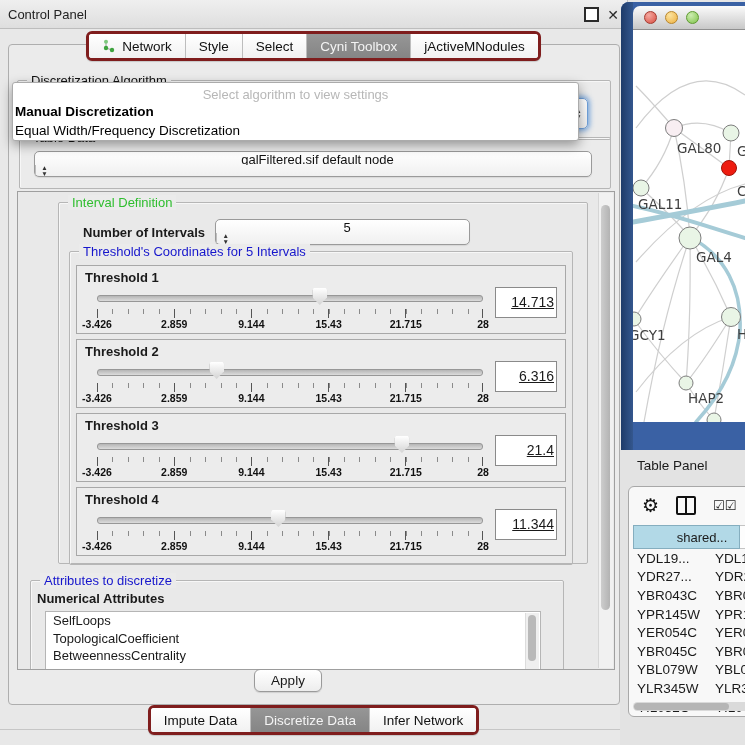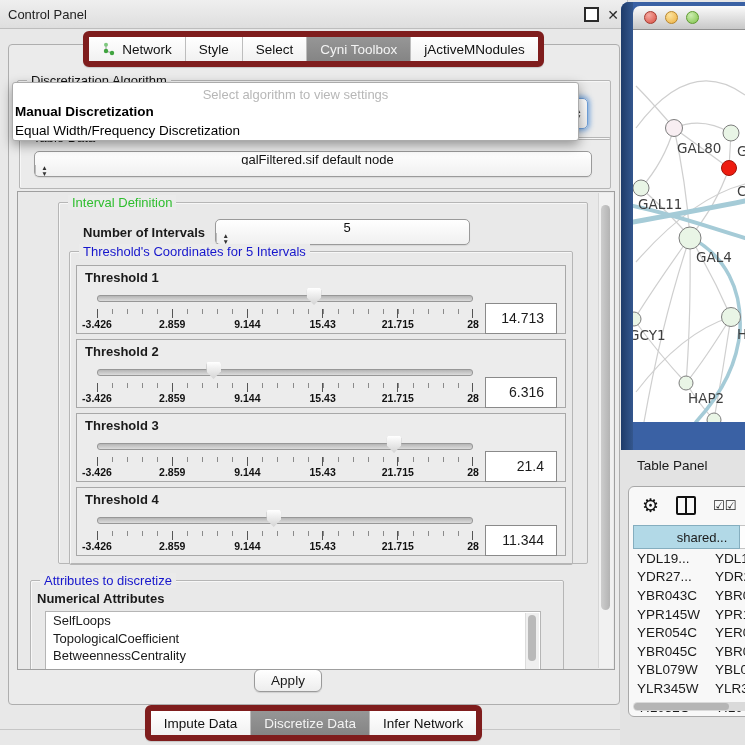--- a/index.html
+++ b/index.html
@@ -19,7 +19,7 @@
 
   
   .seg-row{width:627px;display:flex;justify-content:center;z-index:20;}
-  .seg{display:flex;border:6px solid #7f1d1d;border-radius:6px;overflow:hidden;
+  .seg{display:flex;border:3px solid #7f1d1d;border-radius:6px;overflow:hidden;
        background:#fff;box-shadow:0 1px 1px rgba(0,0,0,.15);height:24px;}
   .seg-item{display:flex;align-items:center;padding:0 13px;background:linear-gradient(#ffffff,#f1f1f1);
             border-right:1px solid #bdbdbd;font-size:13.5px;color:#111;cursor:default;white-space:nowrap;}

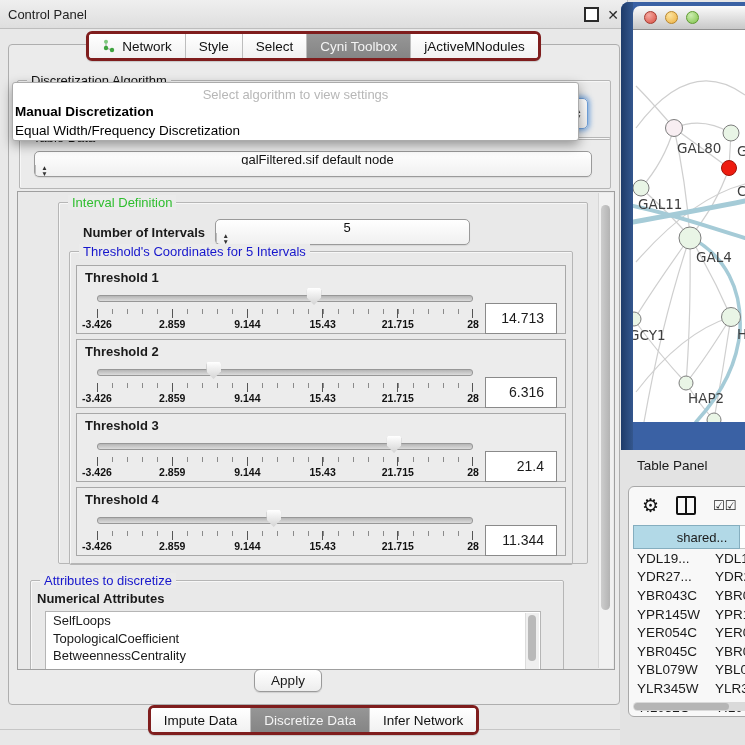--- a/index.html
+++ b/index.html
@@ -85,7 +85,7 @@
   .tick-labels{position:absolute;left:0;right:0;top:32px;height:12px;font-size:10.5px;font-weight:bold;color:#111;}
   .tick-labels span{position:absolute;transform:translateX(-50%);white-space:nowrap;}
   .value-box{width:58px;height:29px;background:#fff;border:1px solid #8a8a8a;font-size:14px;
-             text-align:right;line-height:29px;padding-right:12px;margin-top:17px;}
+             text-align:right;line-height:29px;padding-right:2px;margin-top:1px;text-decoration:underline;}
 
   
   .attr-group{left:12px;top:388px;width:532px;height:150px;}

